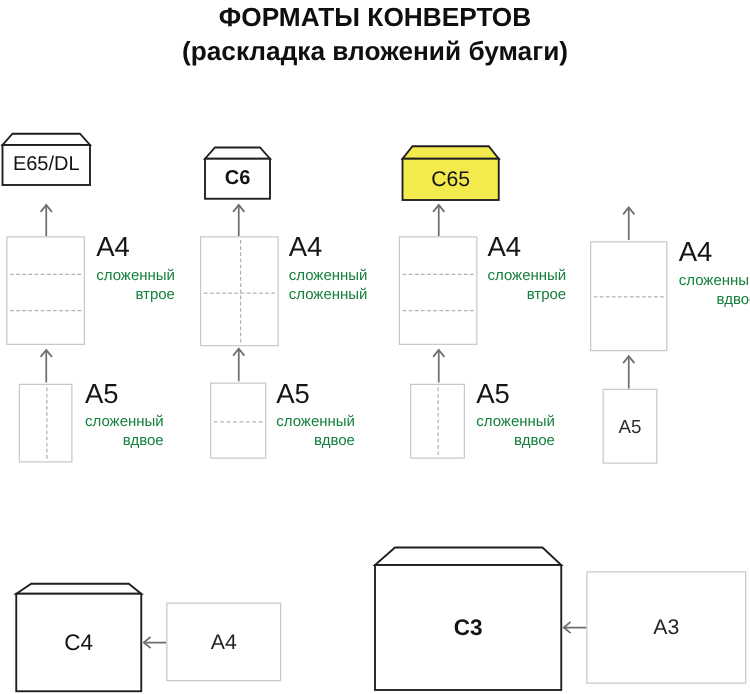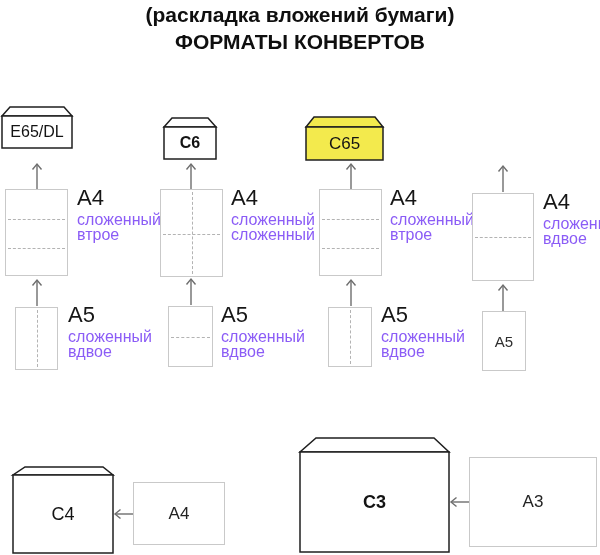--- a/index.html
+++ b/index.html
@@ -39,8 +39,8 @@
 <div class="canvas">
 
   <div class="title">
+    <div>ФОРМАТЫ КОНВЕРТОВ</div>
     <div>(раскладка вложений бумаги)</div>
-    <div>ФОРМАТЫ КОНВЕРТОВ</div>
   </div>
 
   <div class="env" style="left:1px;top:106px;width:72px;height:43px;">

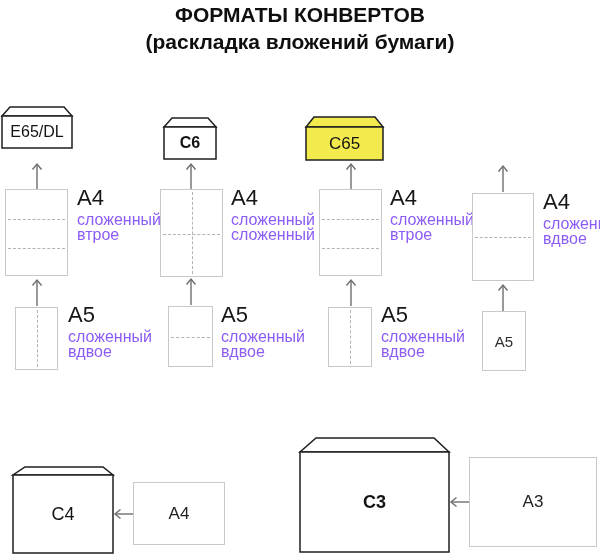--- a/index.html
+++ b/index.html
@@ -133,7 +133,7 @@
     </div>
   </div>
 
-  <div class="env" style="left:305px;top:116px;width:79px;height:45px;">
+  <div class="env" style="left:321px;top:116px;width:79px;height:45px;">
     <svg width="79" height="45" viewBox="0 0 79 45">
       <polygon class="env-shape" fill="#F3EA4D" points="9,1 70,1 78,11 1,11"></polygon>
       <rect class="env-shape" fill="#F3EA4D" x="1" y="11" width="77" height="33"></rect>

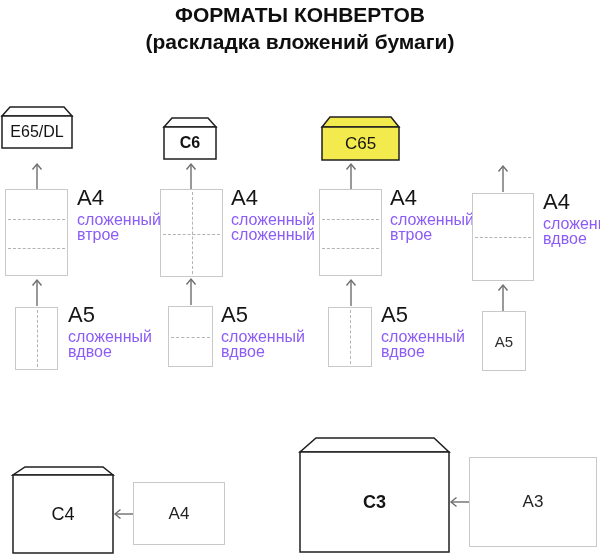--- a/index.html
+++ b/index.html
@@ -28,7 +28,7 @@
   .sheet-label.lg{font-size:17px;color:#232323;}
   .desc{position:absolute;color:#1b1b1b;}
   .desc .big{font-size:22px;line-height:23px;color:#161616;}
-  .desc .small{font-size:16px;line-height:14.5px;margin-top:4px;color:#8b5cf6;}
+  .desc .small{font-size:12px;line-height:14.5px;margin-top:4px;color:#15803d;text-align:right;}
   .arrow{position:absolute;}
   .arrow svg{display:block;overflow:visible;}
   .arrow-stroke{stroke:#6e6e6e;stroke-width:1.4;fill:none;}

